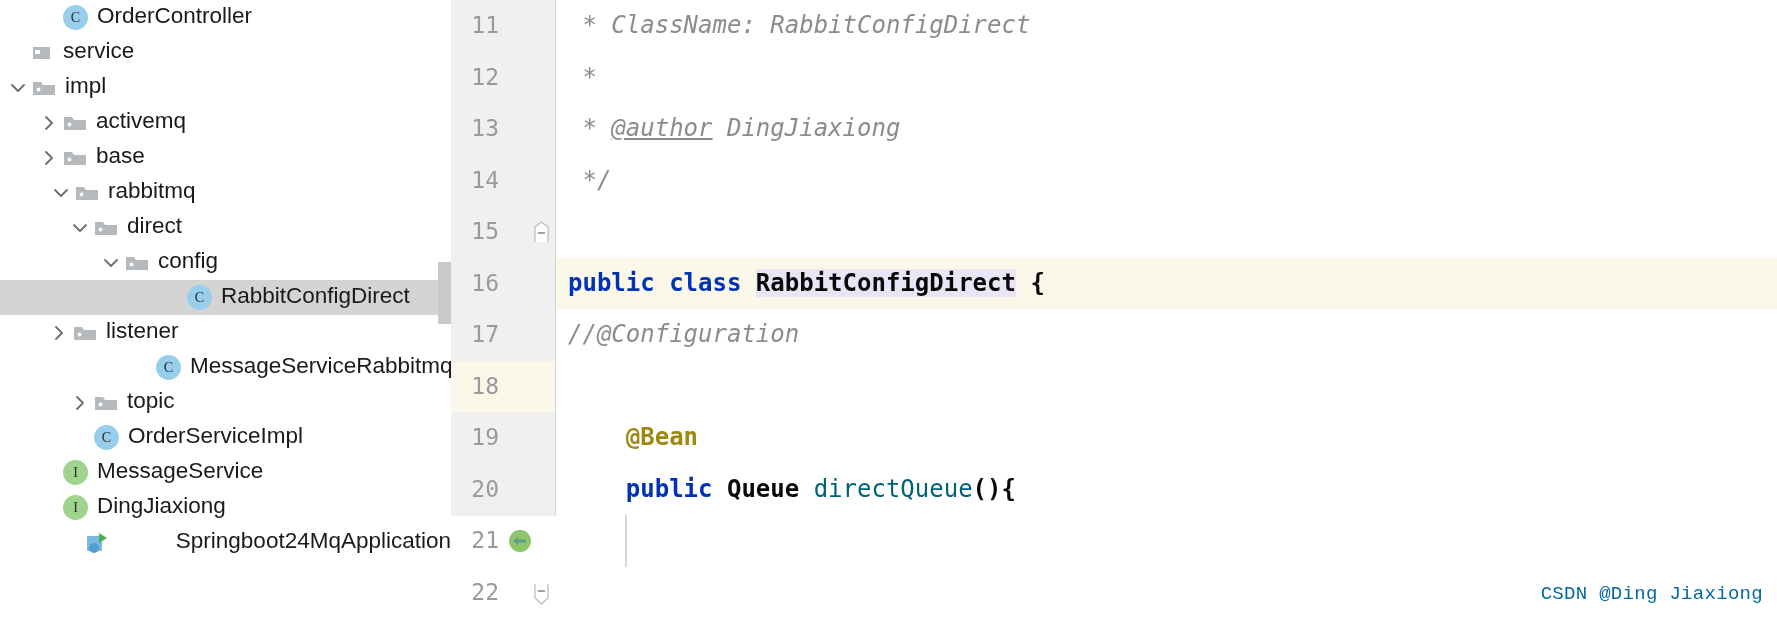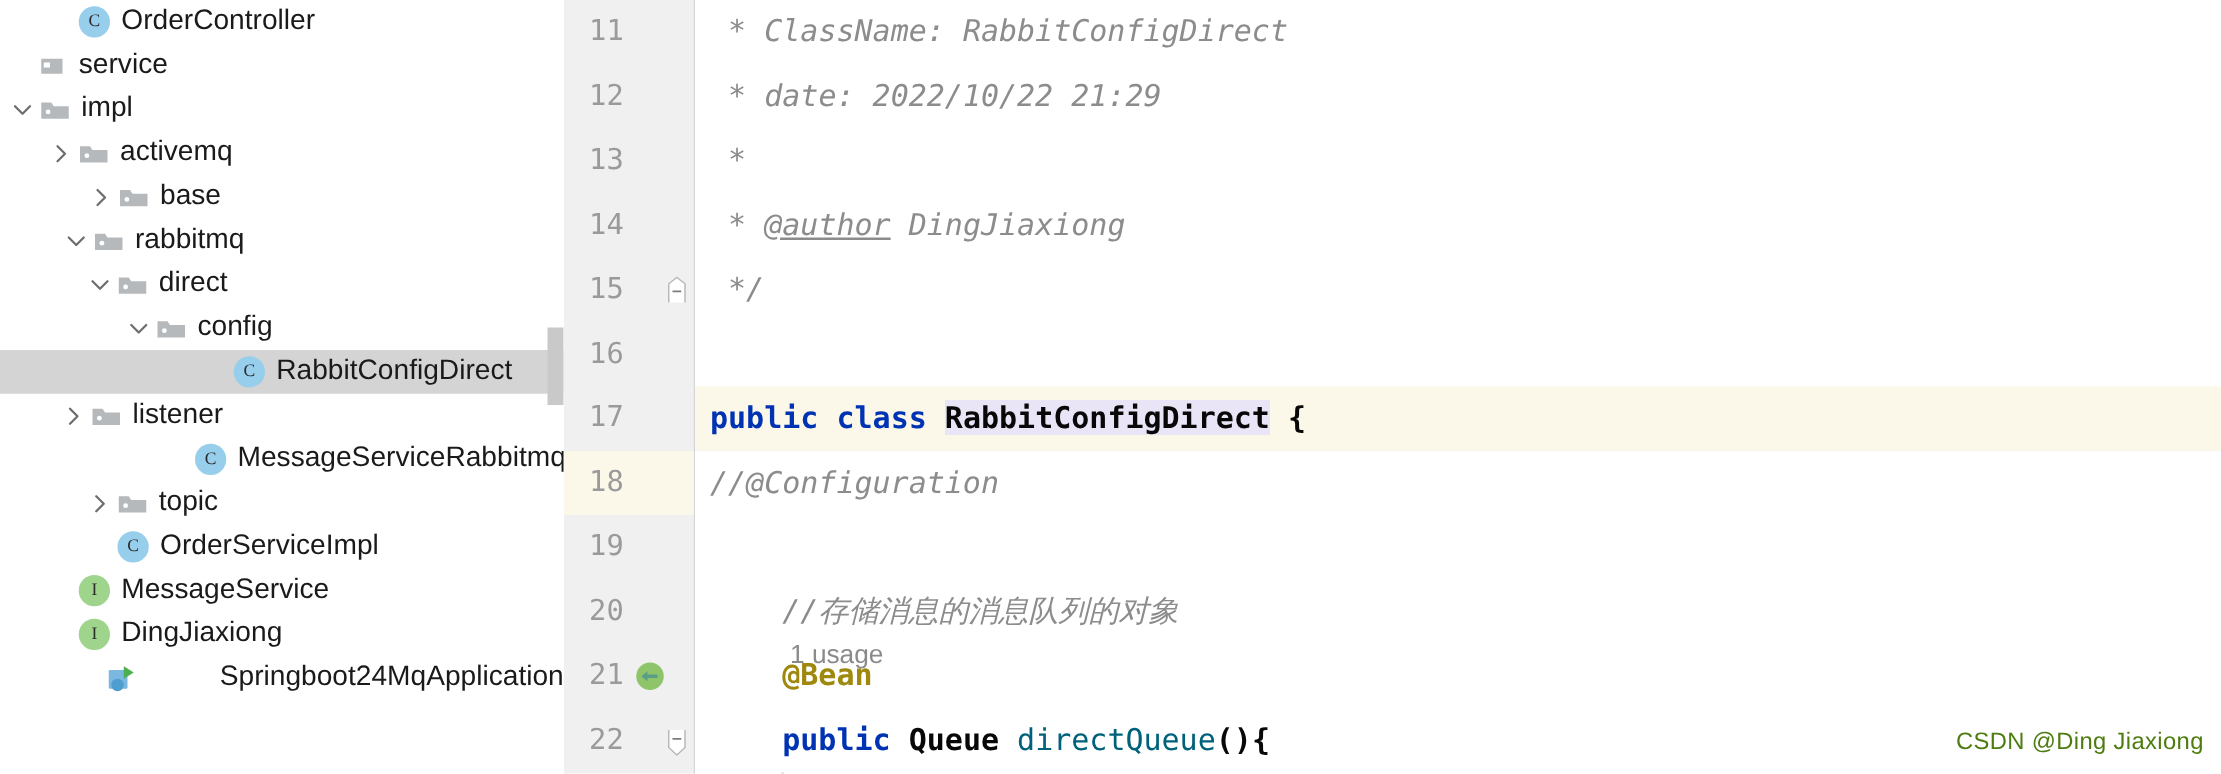--- a/index.html
+++ b/index.html
@@ -110,7 +110,7 @@
     position: absolute;
     left: 0; top: 0;
     width: 104px;
-    height: 619px;
+    height: 516px;
     background: #f0f0f0;
     border-right: 1px solid #d6d6d6;
   }

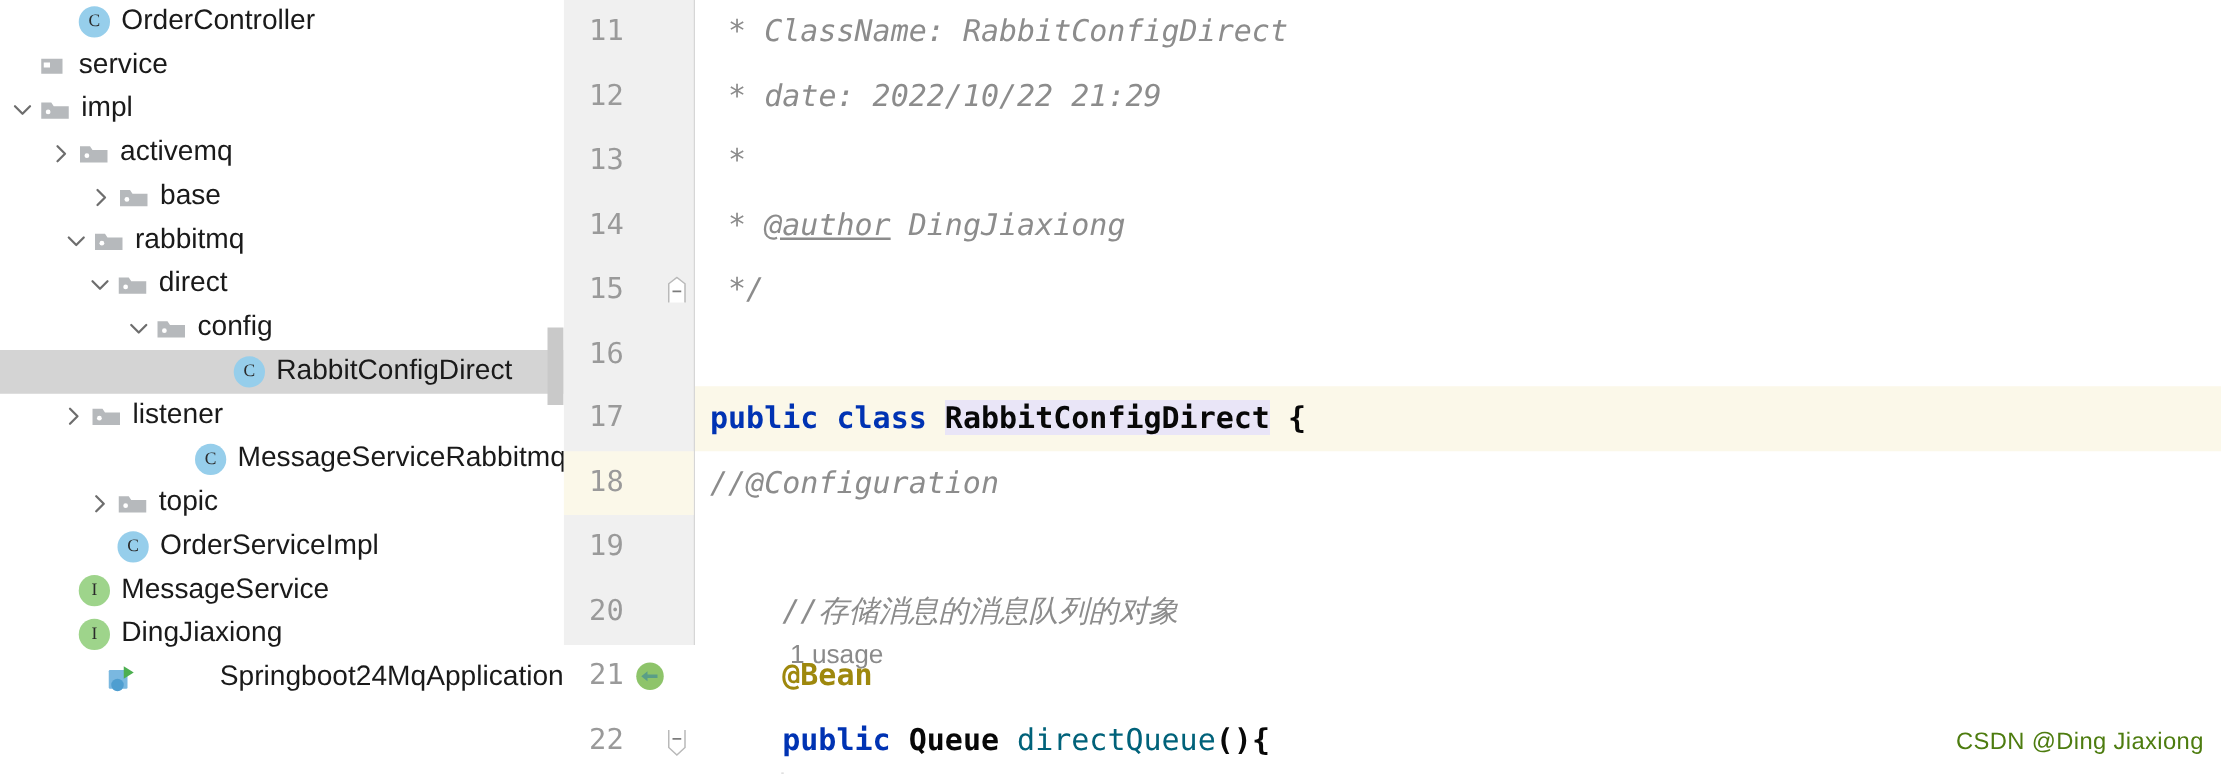--- a/index.html
+++ b/index.html
@@ -455,7 +455,6 @@
 
       <div class="code-row"><span class="inner"><span class="tok-javadoc"> * </span><span class="tok-javadoc">ClassName: RabbitConfigDirect</span></span></div>
 
-      <div class="code-row"><span class="inner"><span class="tok-javadoc"> * </span><span class="tok-javadoc">date: 2022/10/22 21:29</span></span></div>
 
       <div class="code-row"><span class="inner"><span class="tok-javadoc"> *</span></span></div>
 

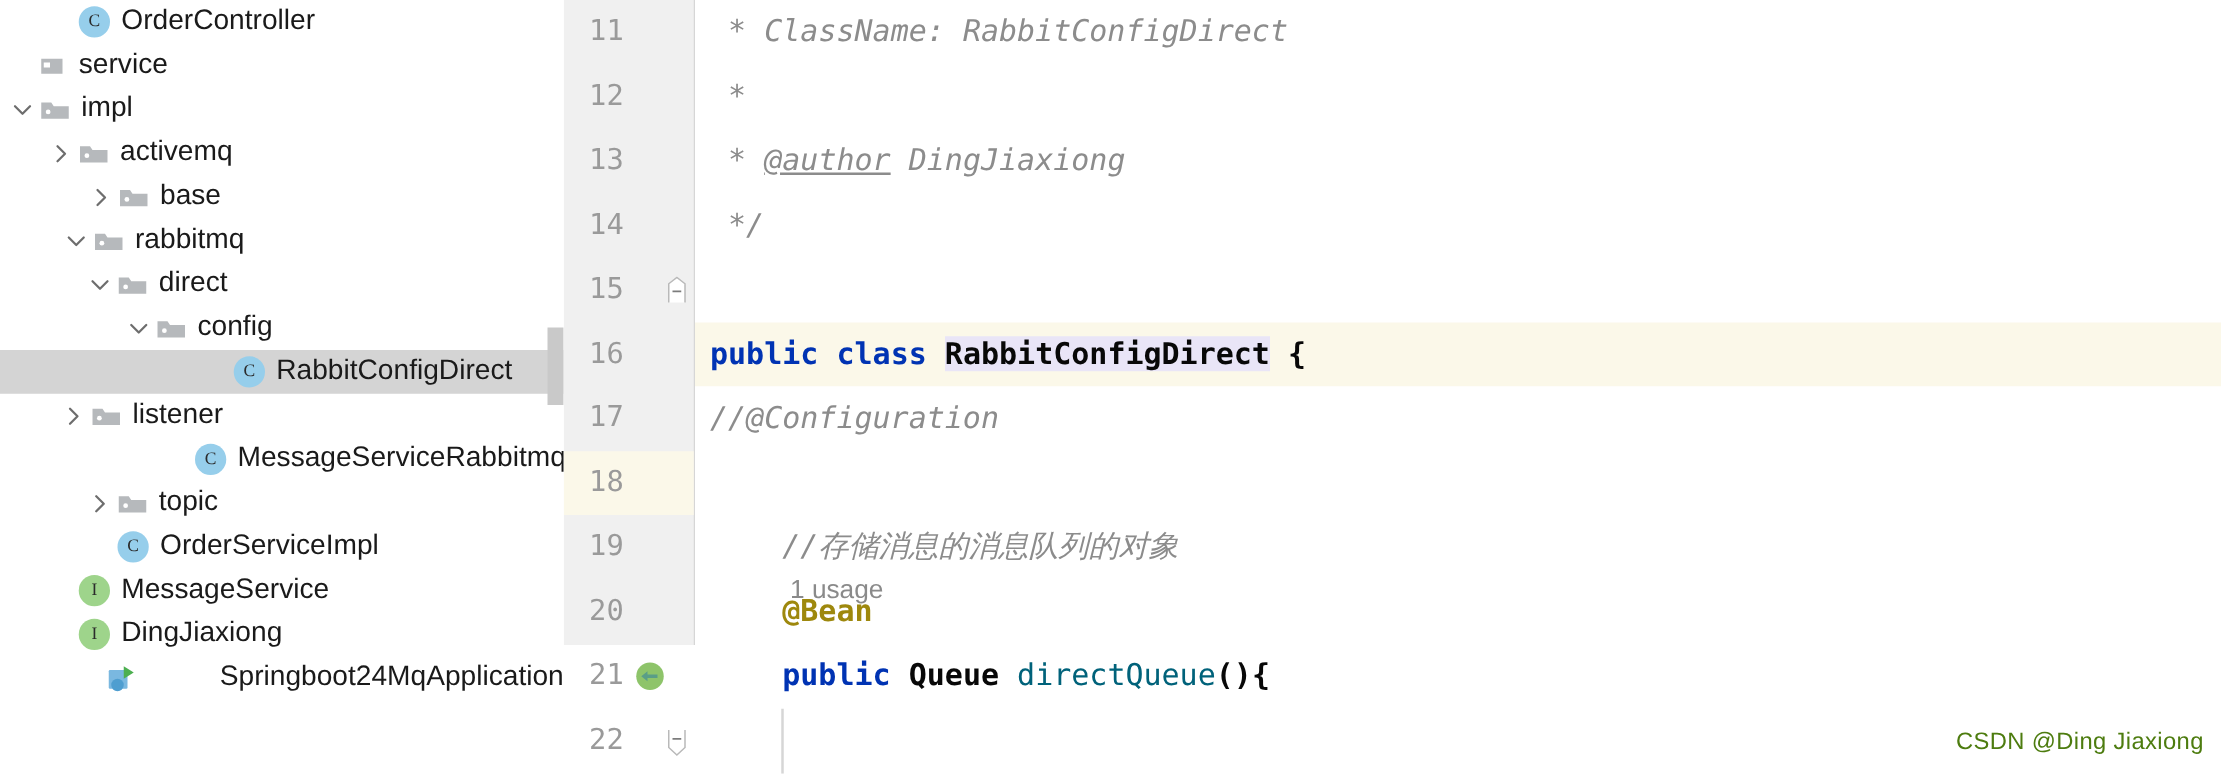--- a/index.html
+++ b/index.html
@@ -261,7 +261,7 @@
           </span>
           <span class="label">activemq</span>
         </div>
-        <div class="tree-row" style="padding-left: 39px; margin-left: 32px;">
+        <div class="tree-row" style="padding-left: 39px;">
           <span class="arrow">
             <svg width="20" height="20" viewBox="0 0 20 20">
               <path d="M7 4 L13 10 L7 16" fill="none" stroke="#6e6e6e" stroke-width="1.8" stroke-linecap="round" stroke-linejoin="round"></path>

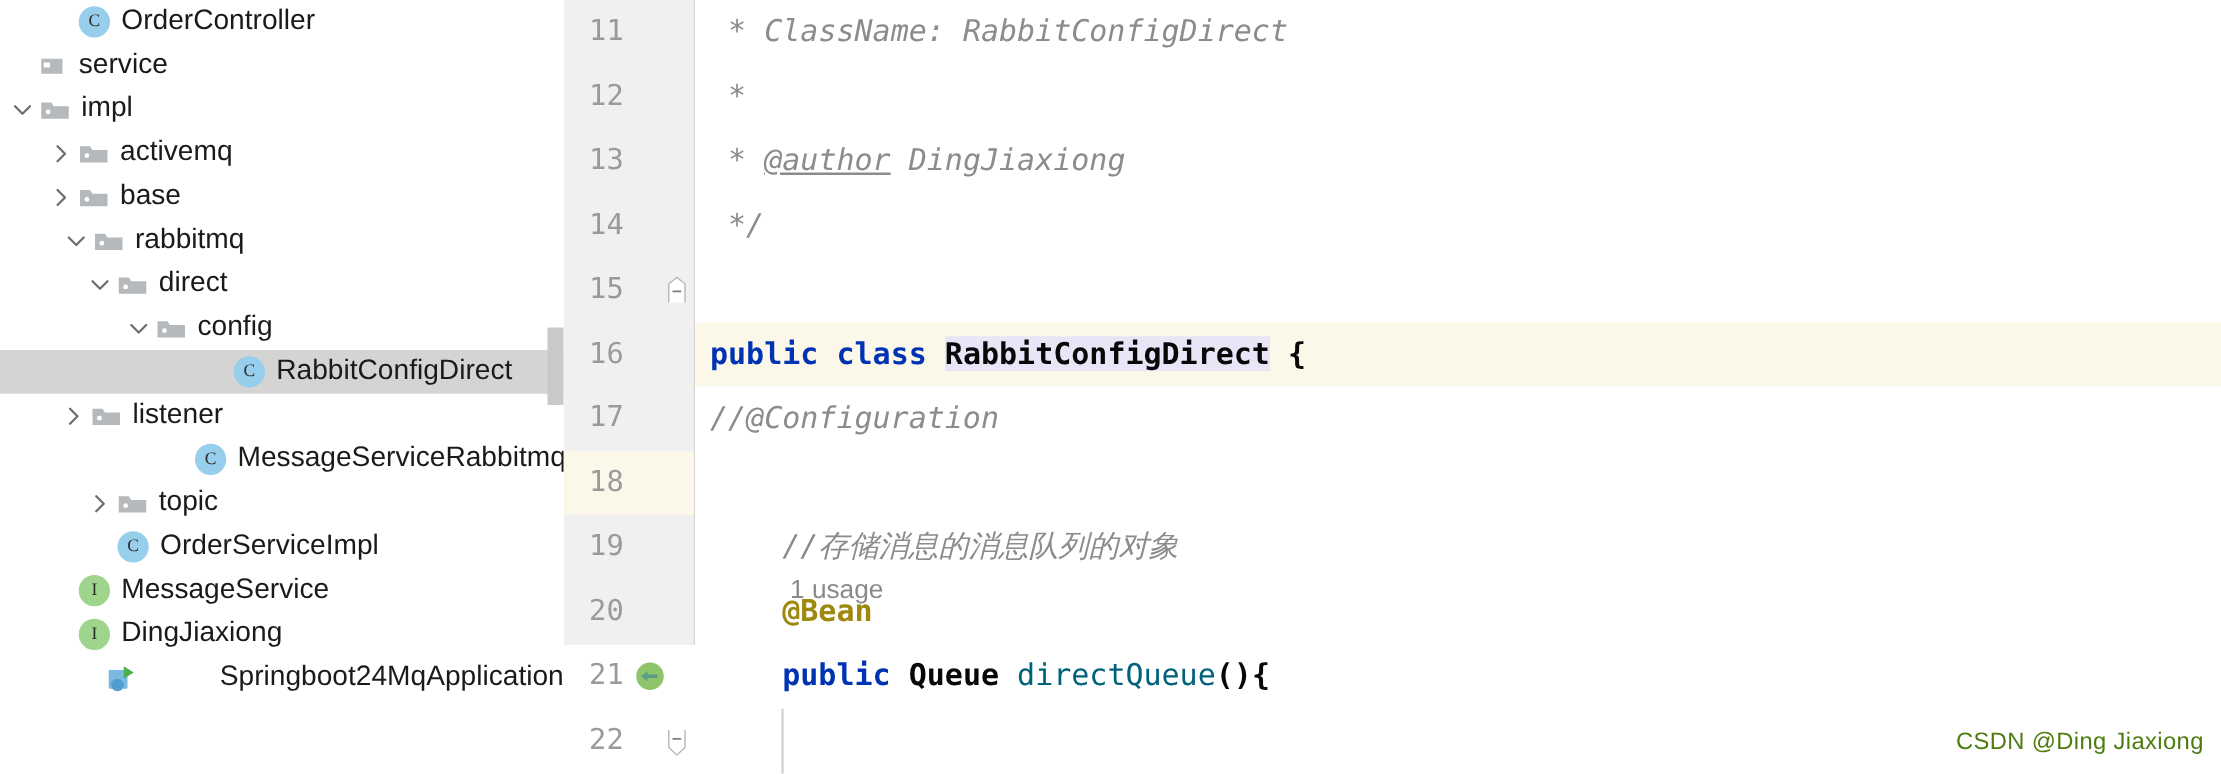--- a/index.html
+++ b/index.html
@@ -470,9 +470,6 @@
 
       <div class="code-row"><span class="inner">&nbsp;</span></div>
 
-      <div class="code-row"><span class="inner"><span class="tok-comment">    </span><span class="tok-comment">//</span><span class="tok-comment">存储消息的消息队列的对象</span></span>
-        <span class="usage-hint" style="left:76px; top:34px;">1 usage</span>
-      </div>
 
       <div class="code-row"><span class="inner"><span class="tok-plain">    </span><span class="tok-ann">@Bean</span></span></div>
 

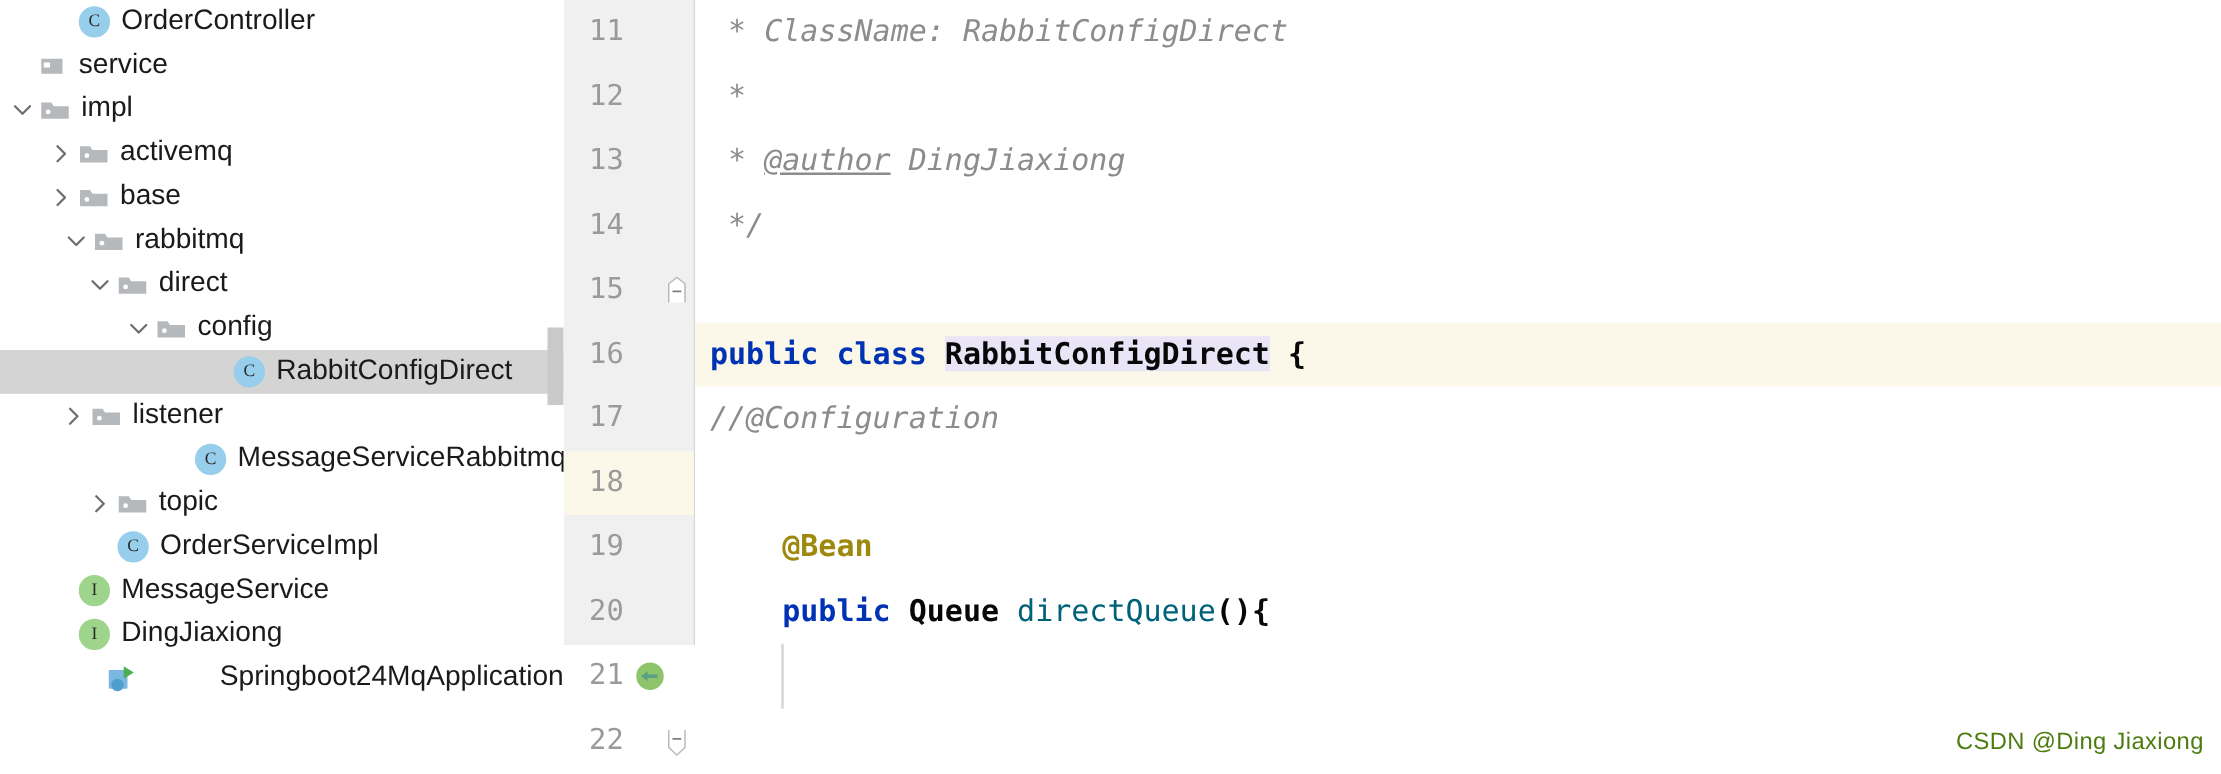--- a/index.html
+++ b/index.html
@@ -202,9 +202,9 @@
     position: absolute;
     right: 14px;
     bottom: 14px;
-    font-family: Liberation Sans, sans-serif;
+    font-family: Liberation Mono, monospace;
     font-size: 19px;
-    color: #4d7c0f;
+    color: #0369a1;
     letter-spacing: 0.3px;
     white-space: nowrap;
   }

